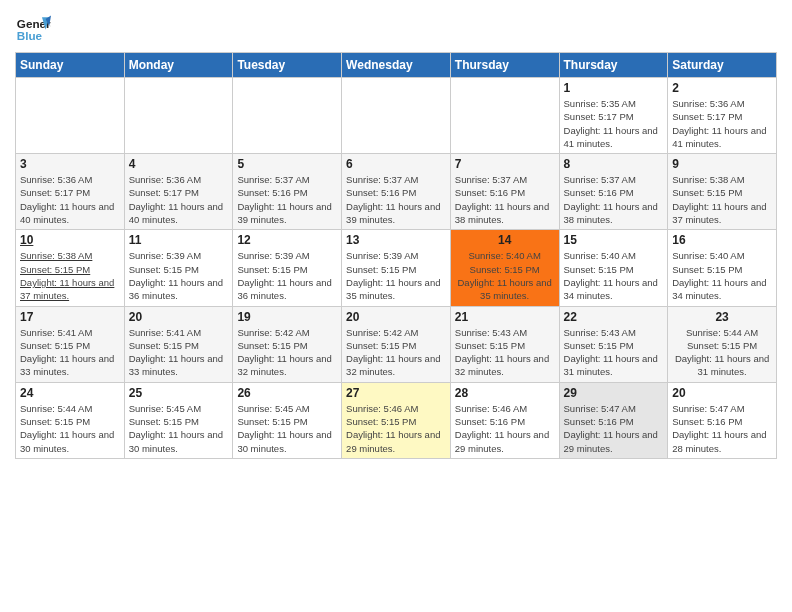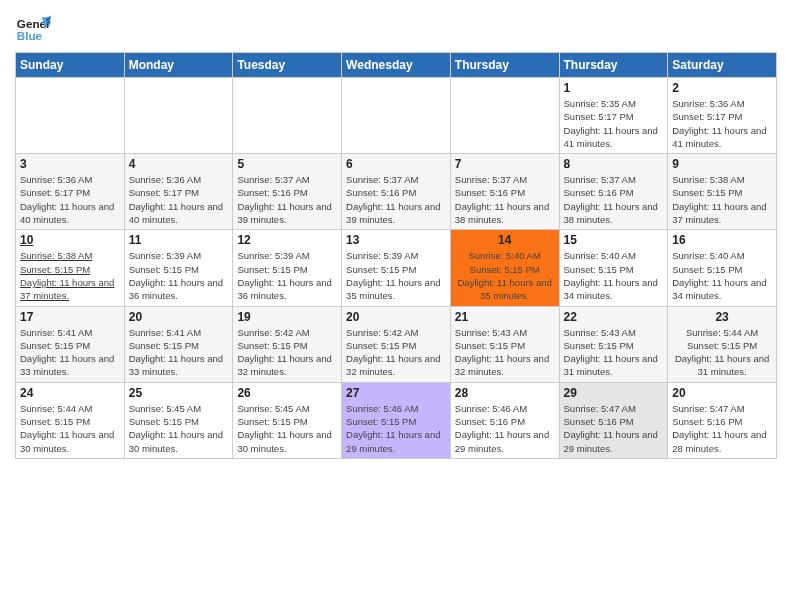--- a/index.html
+++ b/index.html
@@ -227,7 +227,7 @@
 Sunset: 5:15 PM
 Daylight: 11 hours and 30 minutes.</div>
           </td>
-          <td style="background: #c4b5fd; margin-top: 29px;">
+          <td style="background: #fef9c3; margin-top: 29px;">
             <span class="day-num">27</span>
             <div class="day-info" style="white-space: pre-line;">Sunrise: 5:46 AM
 Sunset: 5:15 PM

